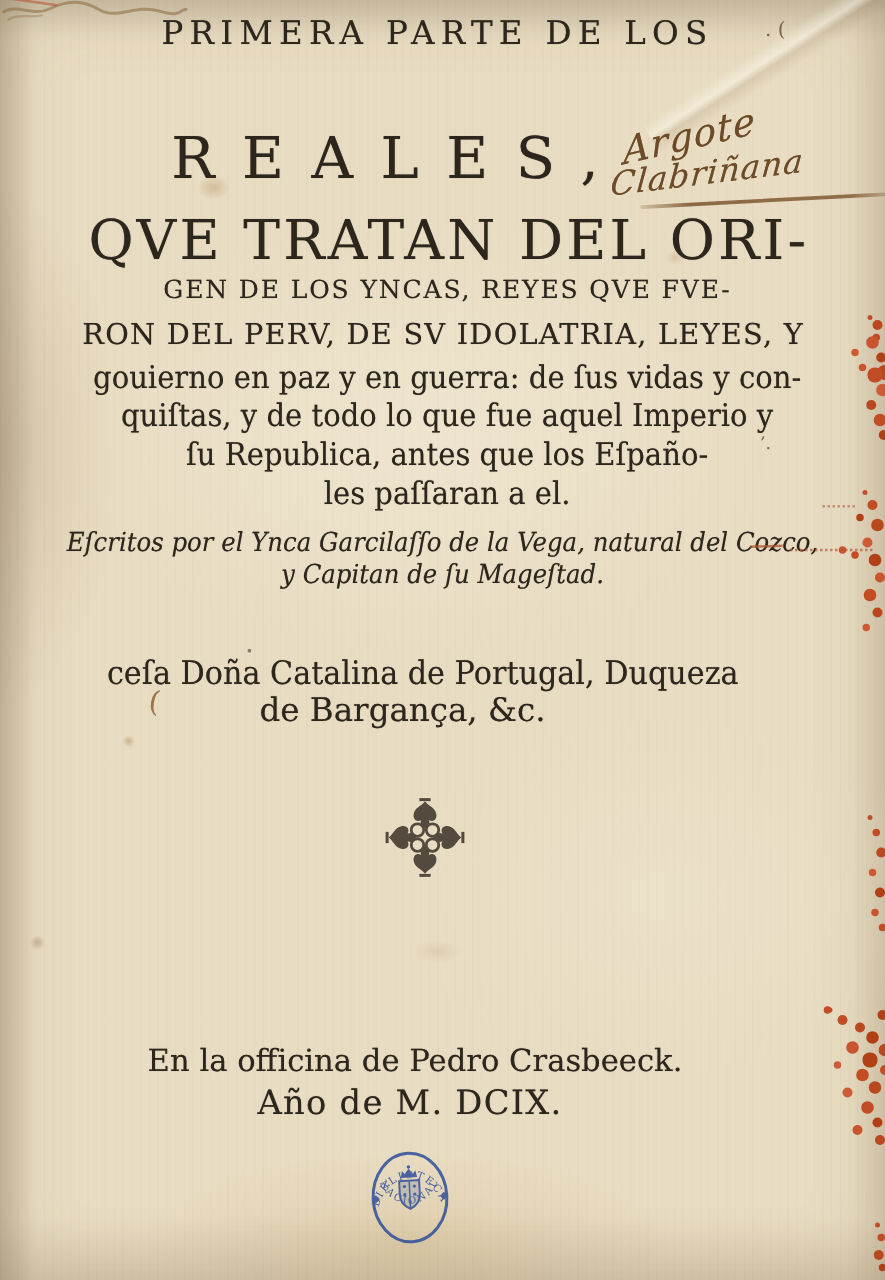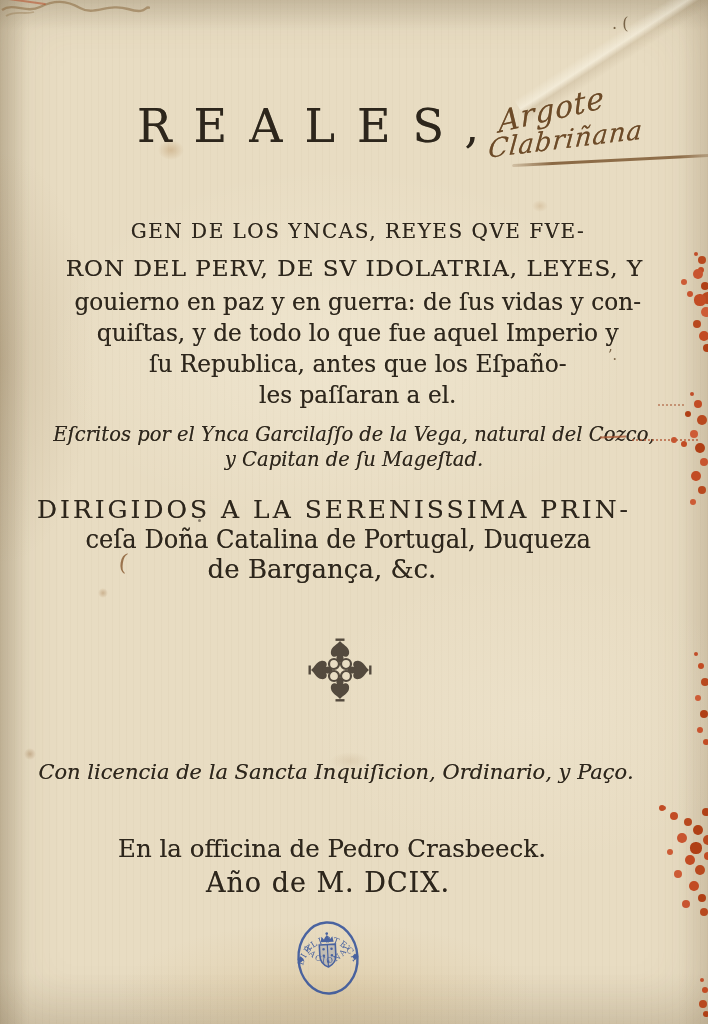--- a/index.html
+++ b/index.html
@@ -127,6 +127,7 @@
 
   <div class="crease"></div>
 
+  <div class="line kicker">PRIMERA PARTE DE LOS</div>
   <div class="line reales">REALES,</div>
 
   <div class="line s1">GEN DE LOS YNCAS, REYES QVE FVE-</div>

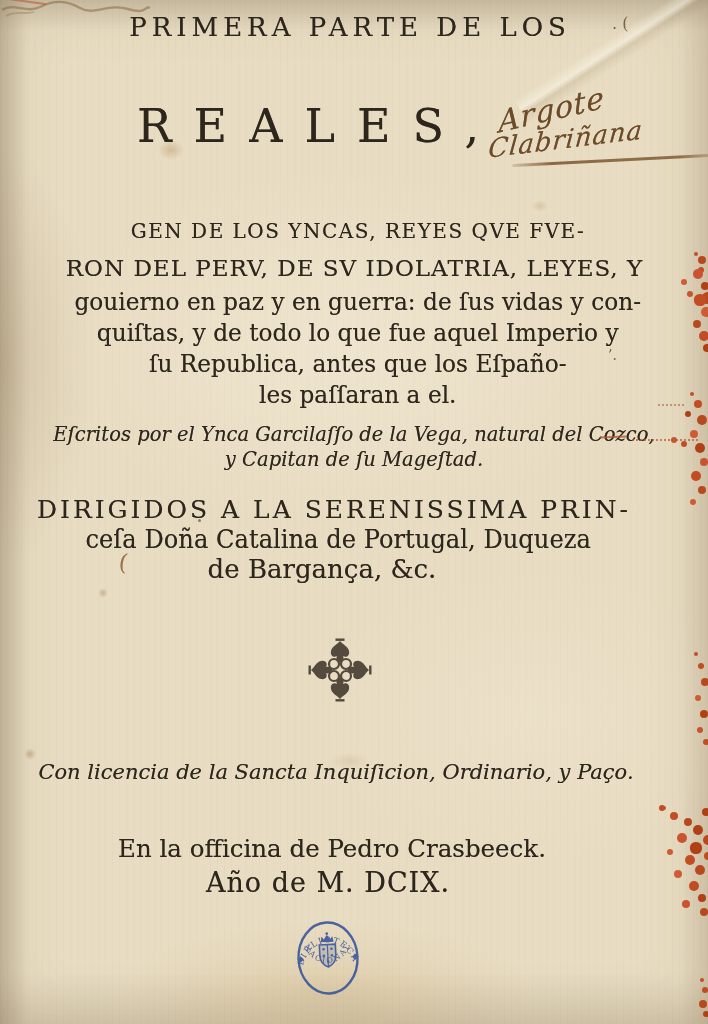--- a/index.html
+++ b/index.html
@@ -130,6 +130,7 @@
   <div class="line kicker">PRIMERA PARTE DE LOS</div>
   <div class="line reales">REALES,</div>
 
+  <div class="line s0">QVE TRATAN DEL ORI-</div>
   <div class="line s1">GEN DE LOS YNCAS, REYES QVE FVE-</div>
   <div class="line s2">RON DEL PERV, DE SV IDOLATRIA, LEYES, Y</div>
   <div class="line s3 cond">gouierno en paz y en guerra: de ſus vidas y con-</div>

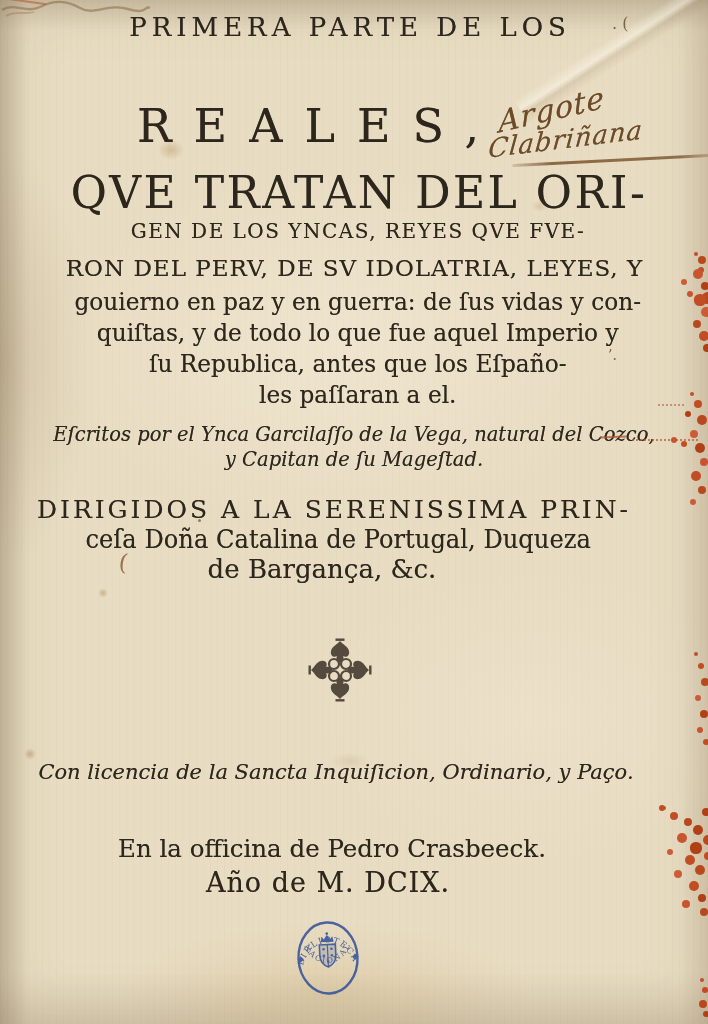--- a/index.html
+++ b/index.html
@@ -141,7 +141,6 @@
   <div class="line b0 cond">Eſcritos por el Ynca Garcilaſſo de la Vega, natural del Cozco,</div>
   <div class="line b1 cond">y Capitan de ſu Mageſtad.</div>
 
-  <div class="line d0">DIRIGIDOS A LA SERENISSIMA PRIN-</div>
   <div class="line d1 cond">ceſa Doña Catalina de Portugal, Duqueza</div>
   <div class="line d2">de Bargança, &amp;c.</div>
 

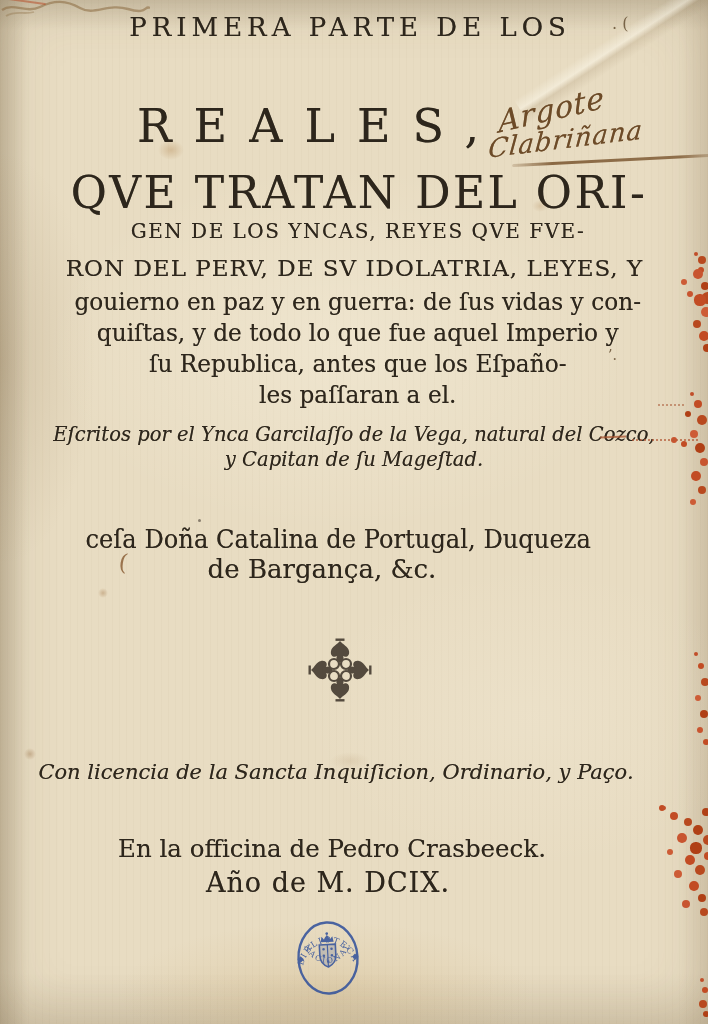--- a/index.html
+++ b/index.html
@@ -162,7 +162,6 @@
     </g>
   </svg>
 
-  <div class="line lic">Con licencia de la Sancta Inquiſicion, Ordinario, y Paço.</div>
   <div class="line off">En la officina de Pedro Crasbeeck.</div>
   <div class="line ano">Año de M. DCIX.</div>
 

